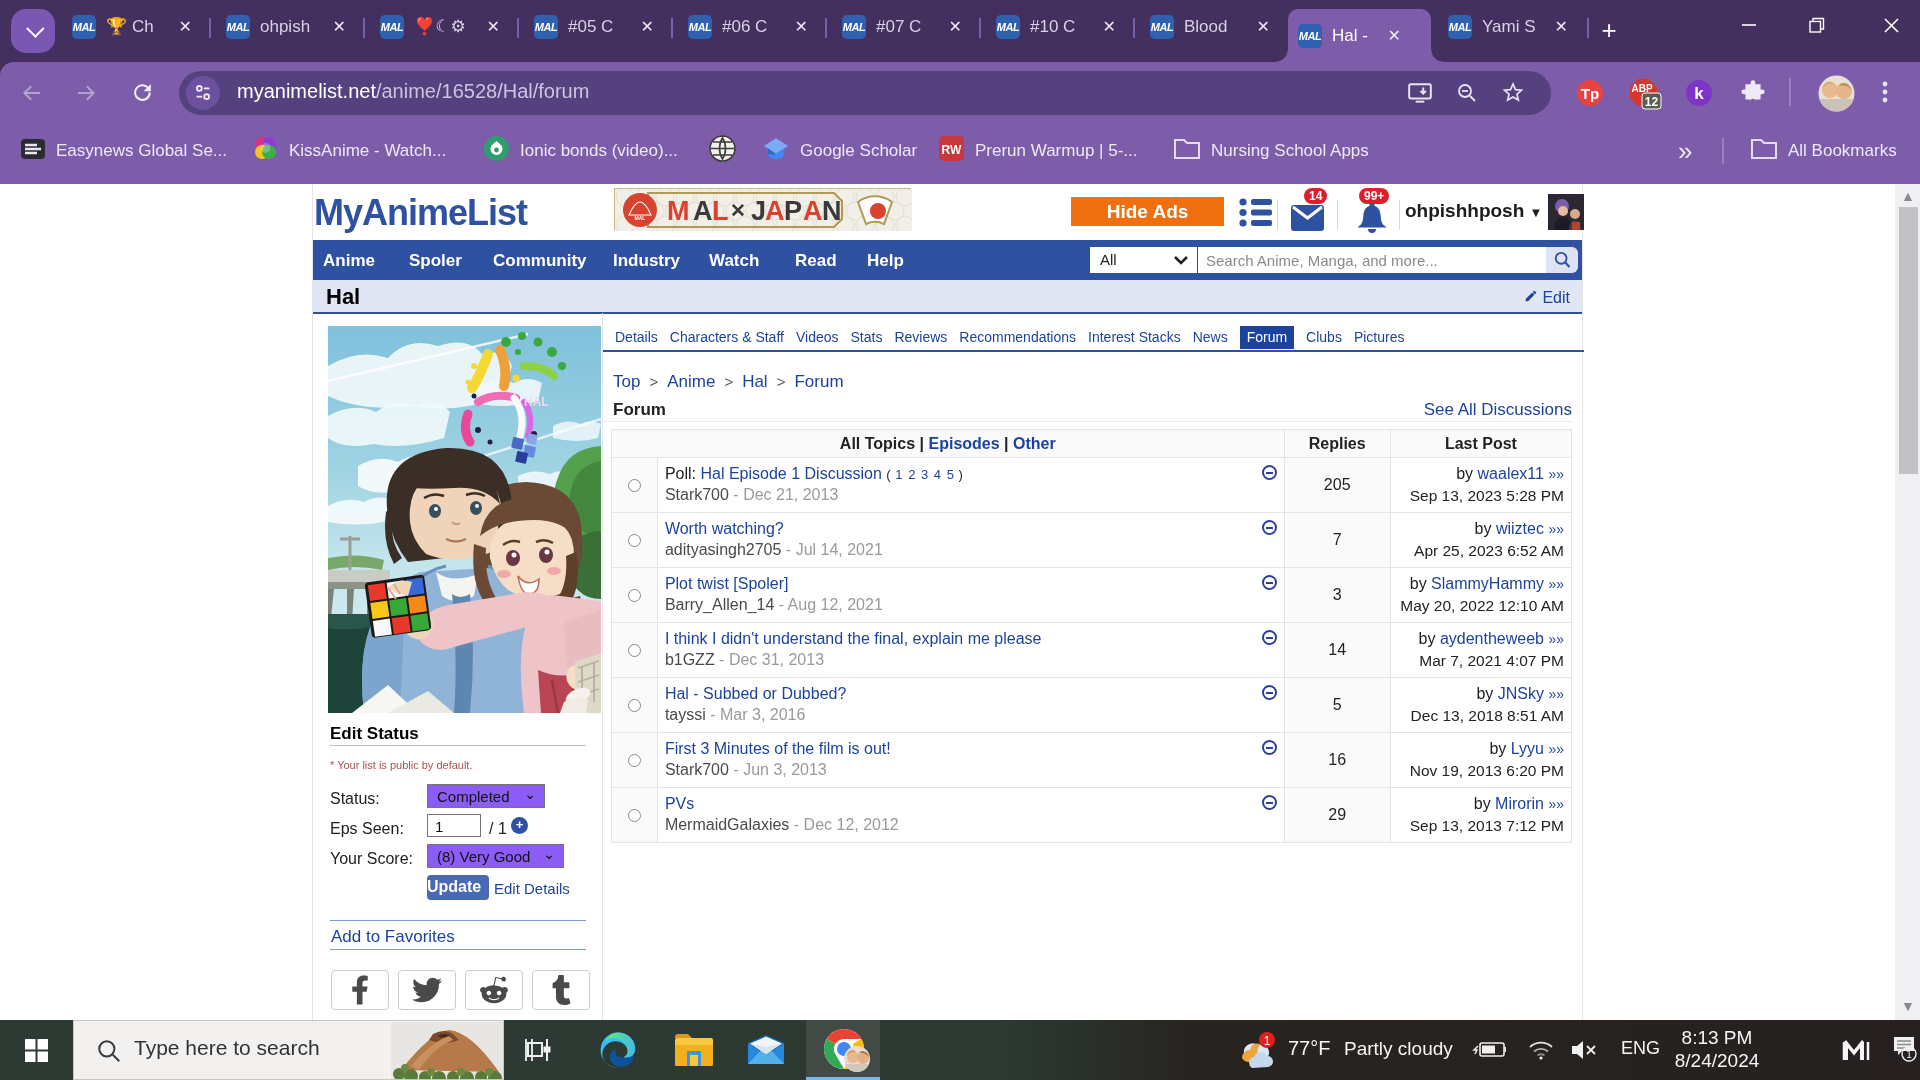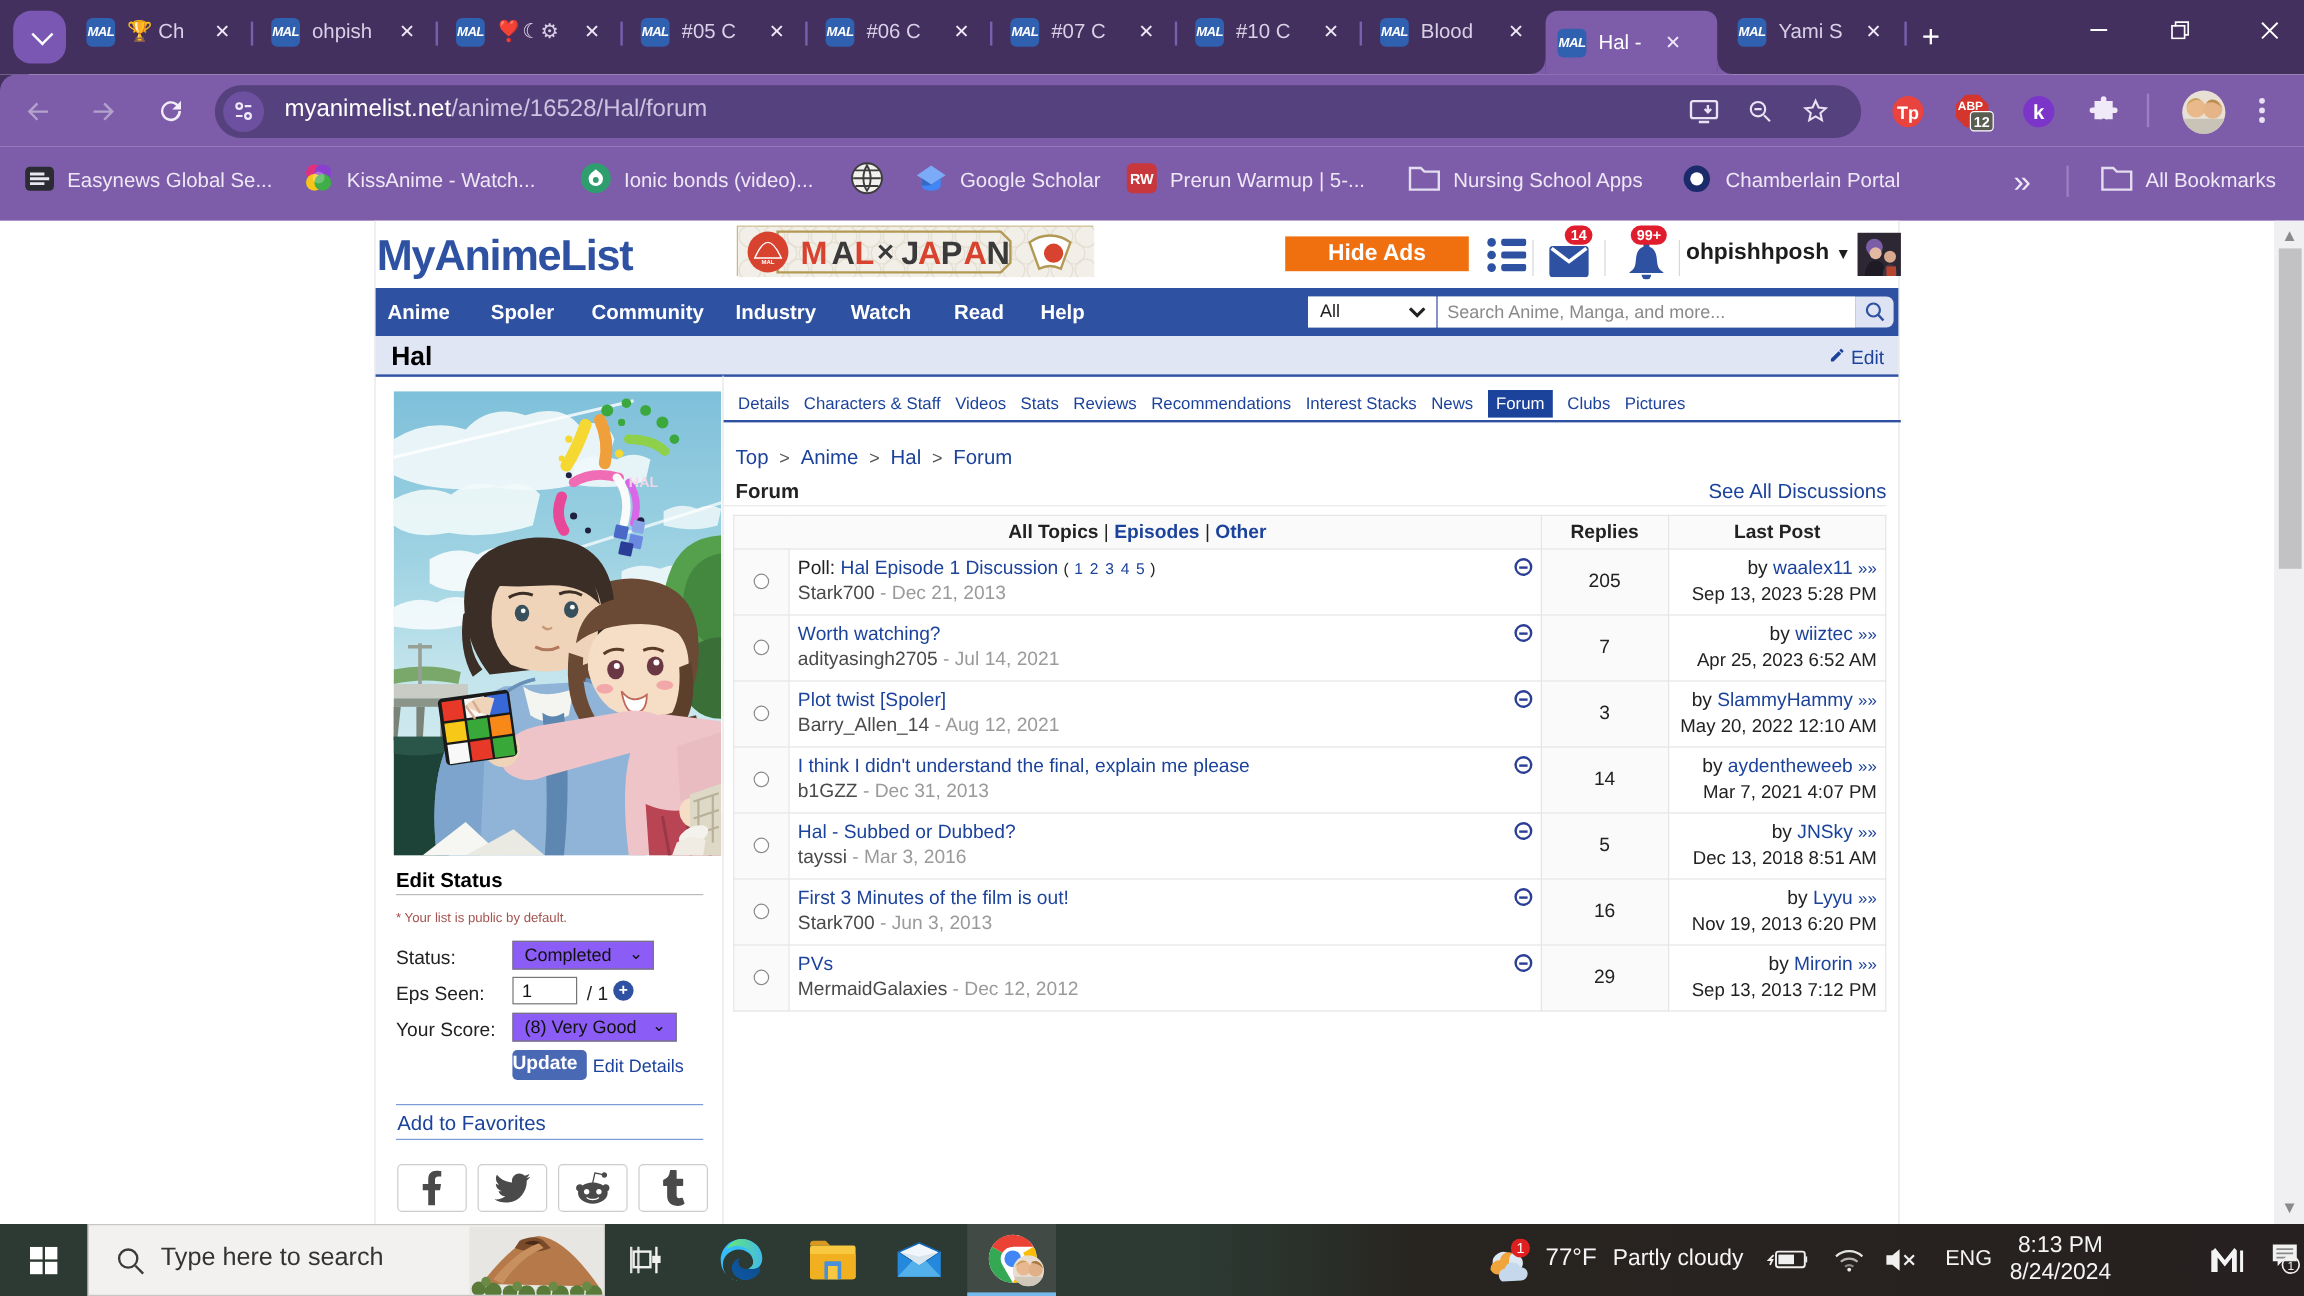--- a/index.html
+++ b/index.html
@@ -310,10 +310,6 @@
   <div class="bm" style="left:1173px"><span class="bi"><svg width="28" height="24" viewBox="0 0 28 24">
           <path d="M2 3h9l3 3h12v15H2z" fill="none" stroke="#e4ddf0" stroke-width="2"></path>
         </svg></span>Nursing School Apps</div>
-  <div class="bm" style="left:1400px"><span class="bi"><svg width="28" height="28" viewBox="0 0 28 28">
-          <circle cx="14" cy="14" r="11" fill="#1b2a6b"></circle>
-          <circle cx="14" cy="14" r="5.5" fill="#fff"></circle>
-        </svg></span>Chamberlain Portal</div>
   <div class="bm" style="left:1678px;font-size:26px">»</div>
   <div class="bm" style="left:1722px;top:2px;width:2px;height:26px;background:#9a7fc2;top:16px"></div>
   <div class="bm" style="left:1750px"><span class="bi"><svg width="28" height="24" viewBox="0 0 28 24">

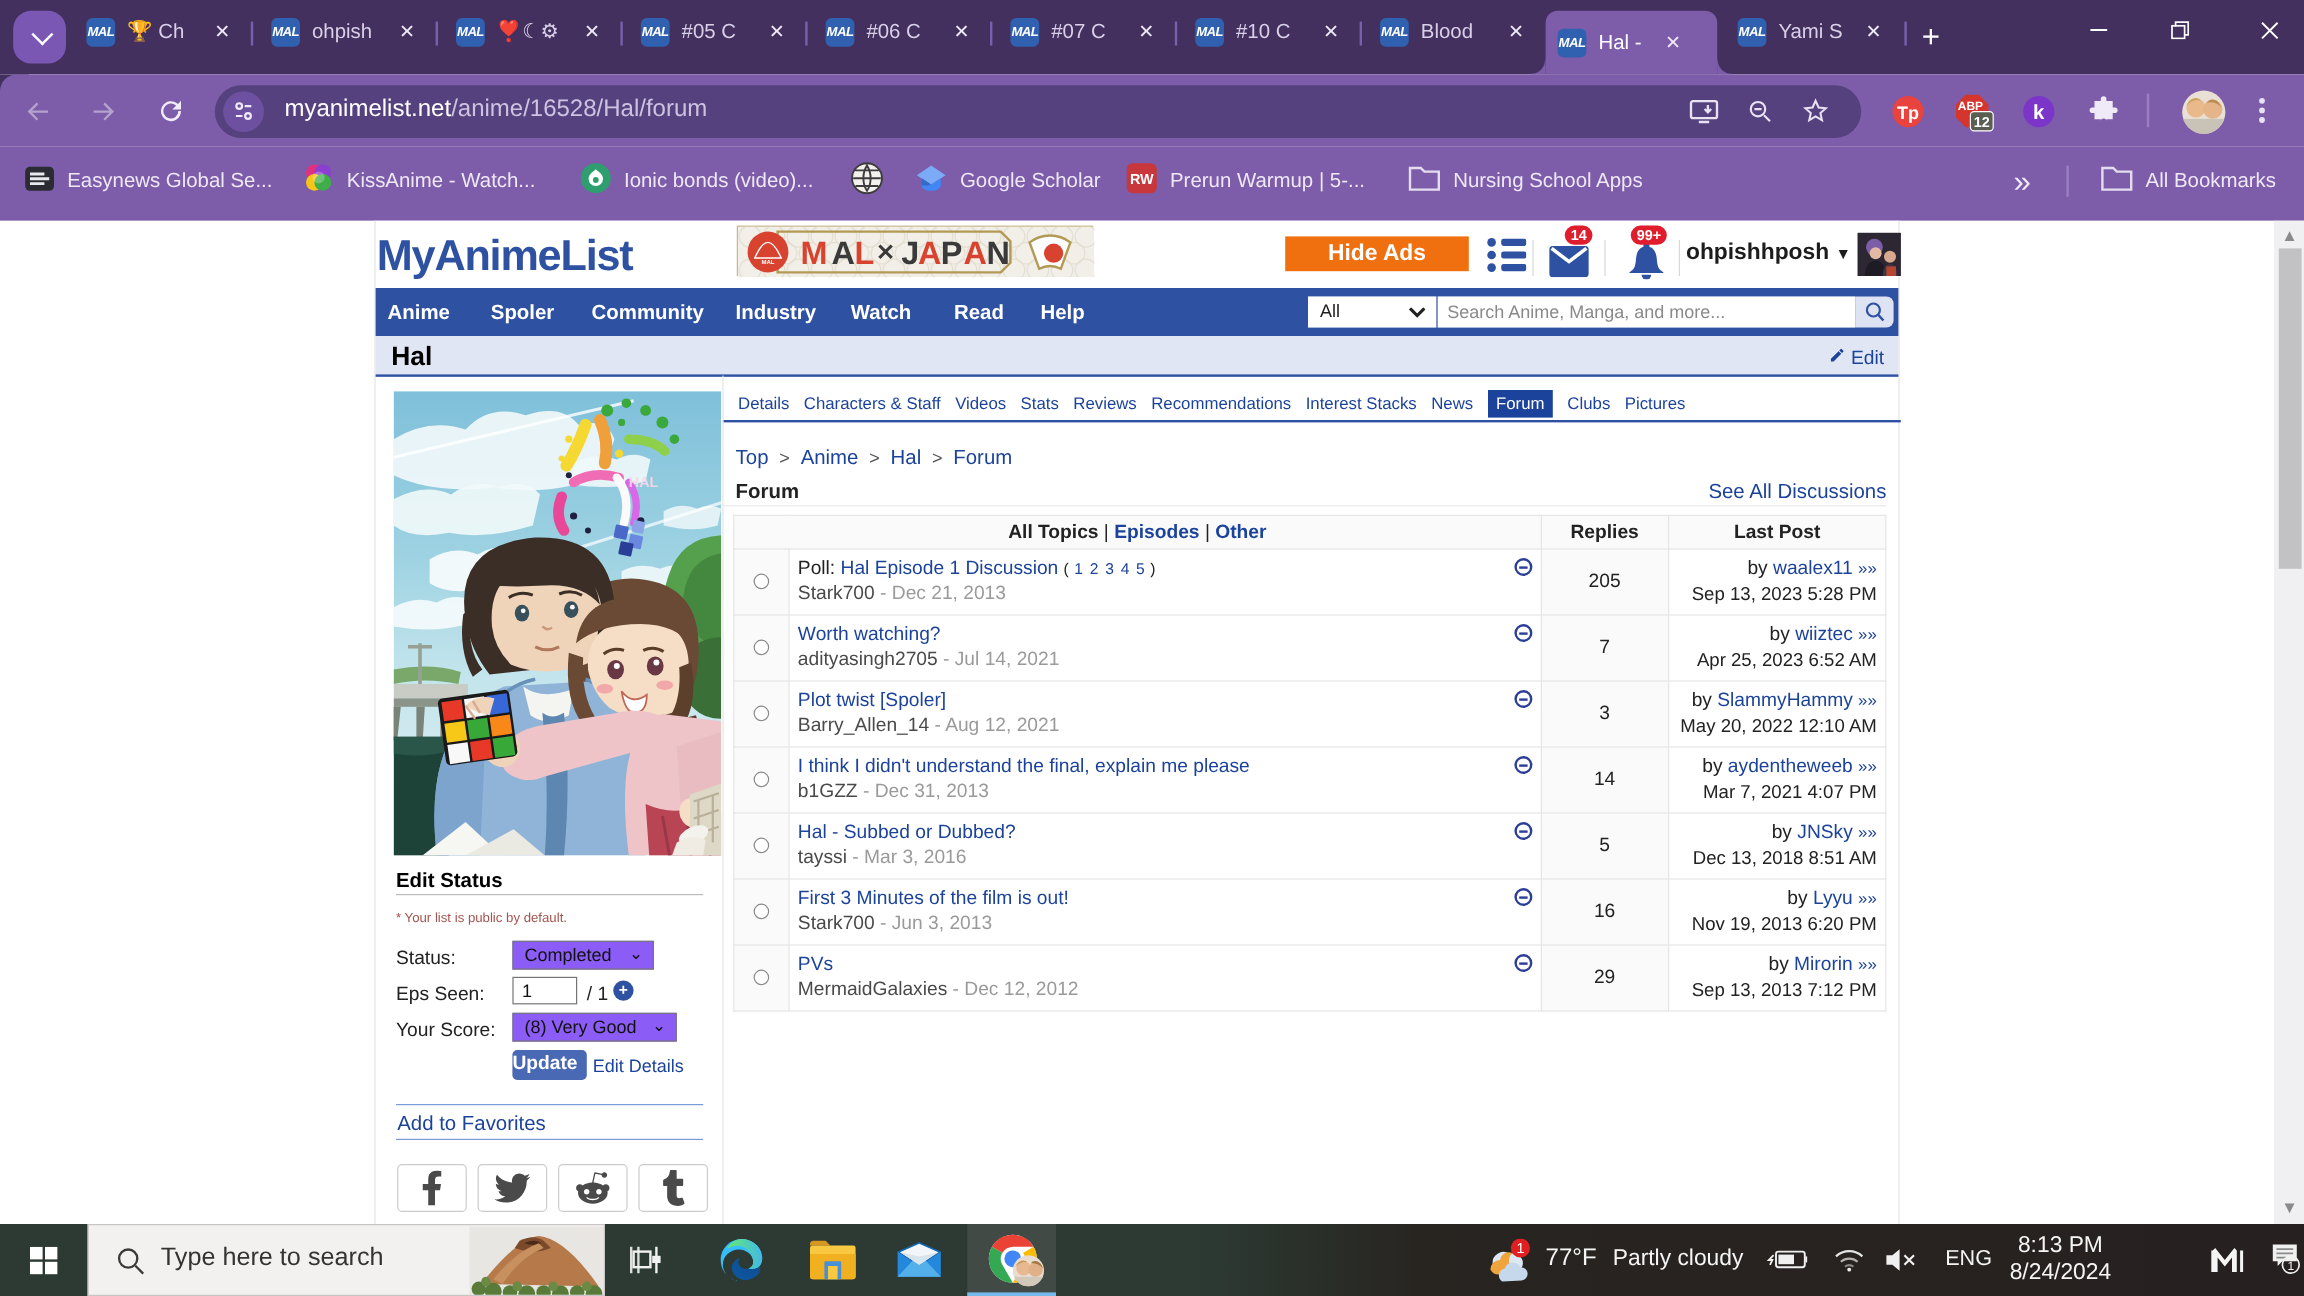--- a/index.html
+++ b/index.html
@@ -91,7 +91,7 @@
 #ftable { position:absolute; left:8px; top:116px; width:961px; border-collapse:collapse; font-size:16px; }
 #ftable td { border:1px solid #e5e5e5; vertical-align:middle; }
 #ftable a { color:#1c439b; }
-.thr td { height:28px; text-align:center; color:#222; background:#fafafa; }
+.thr td { height:28px; text-align:center; color:#222; background:#fafafa;font-weight:bold; }
 .thr .bl b { color:#1c439b; }
 .c0 { width:44px; text-align:center; background:#fafafa; }
 .c1 { width:601px; padding:7px 8px 8px 7px; }

